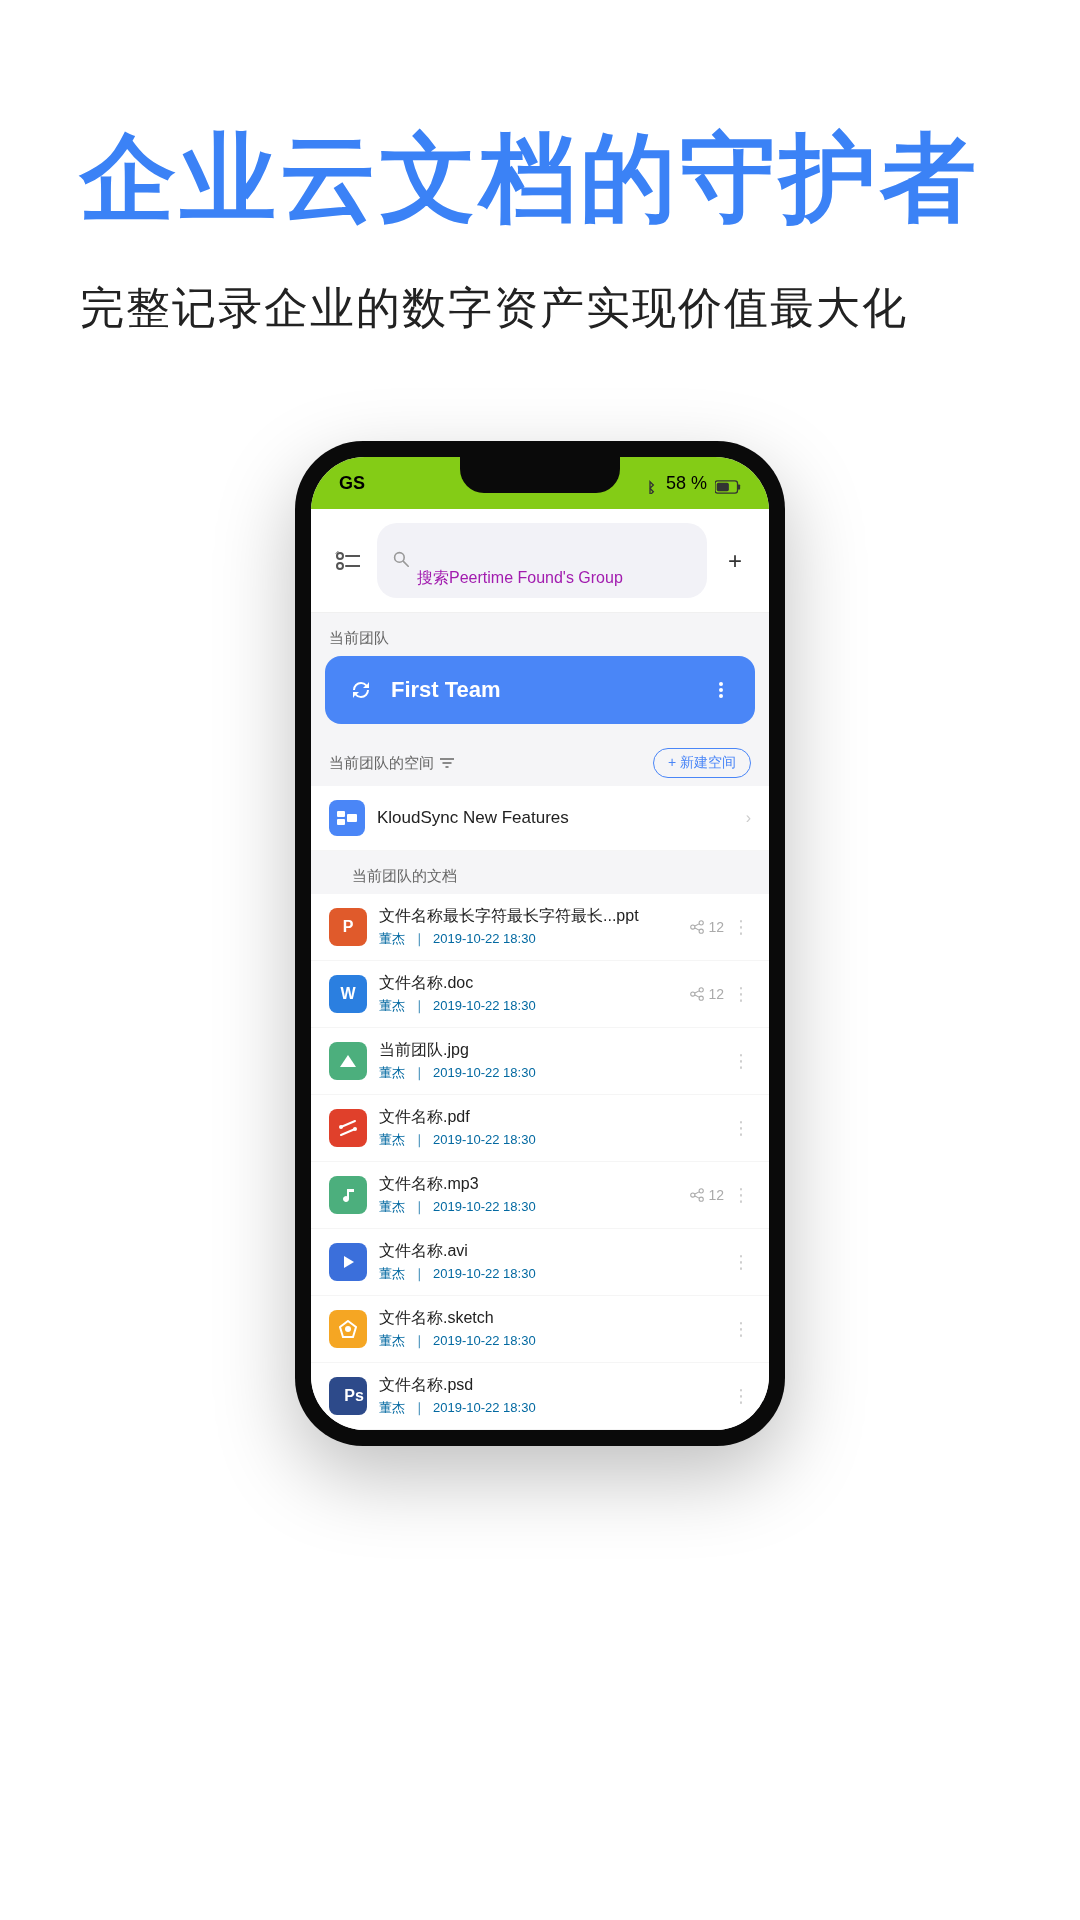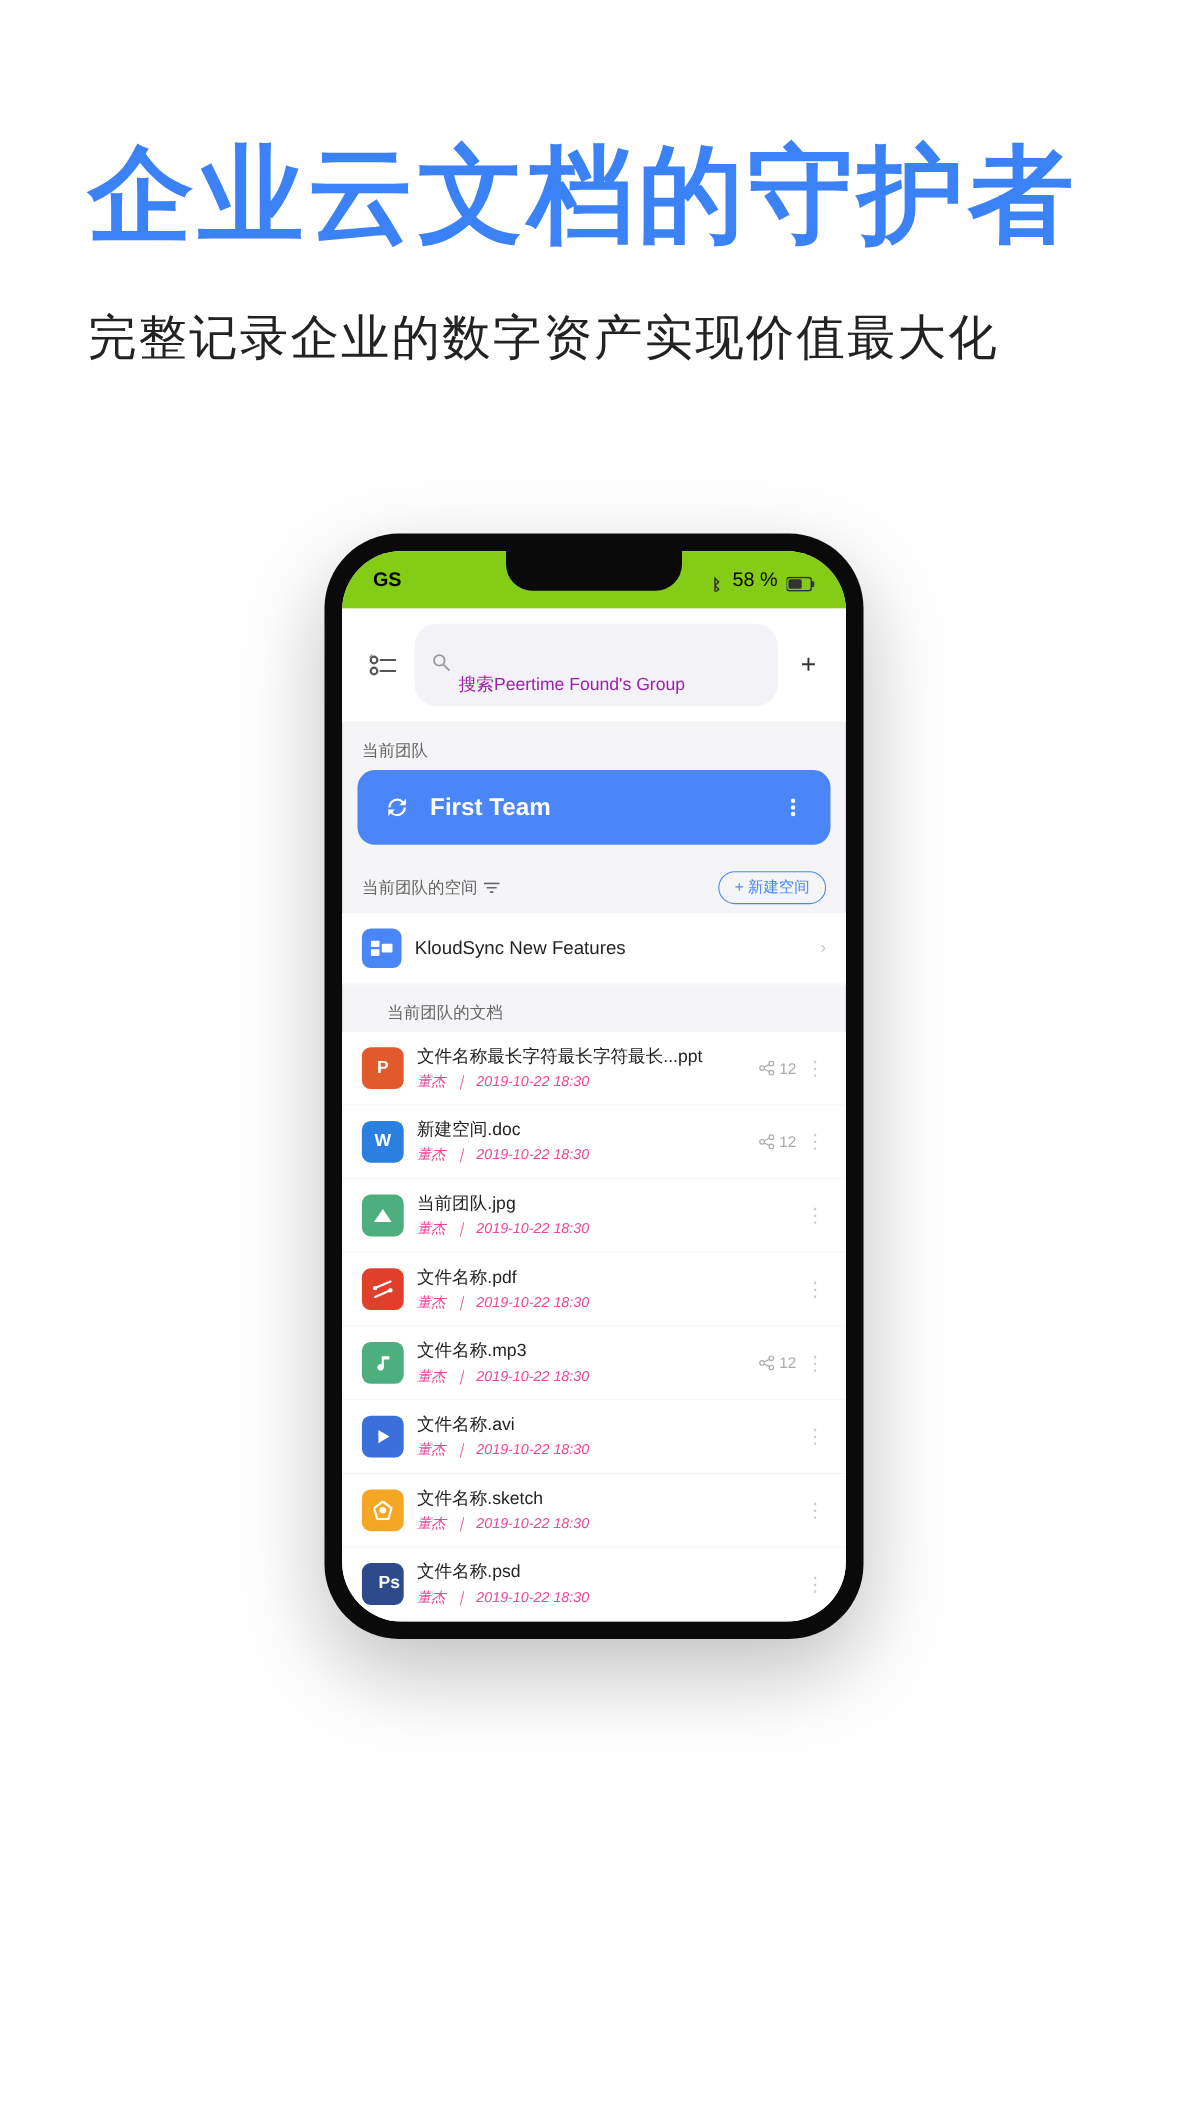--- a/index.html
+++ b/index.html
@@ -20,7 +20,6 @@
       display: flex;
       flex-direction: column;
       align-items: center;
-      gap: 44px;
     }
 
     

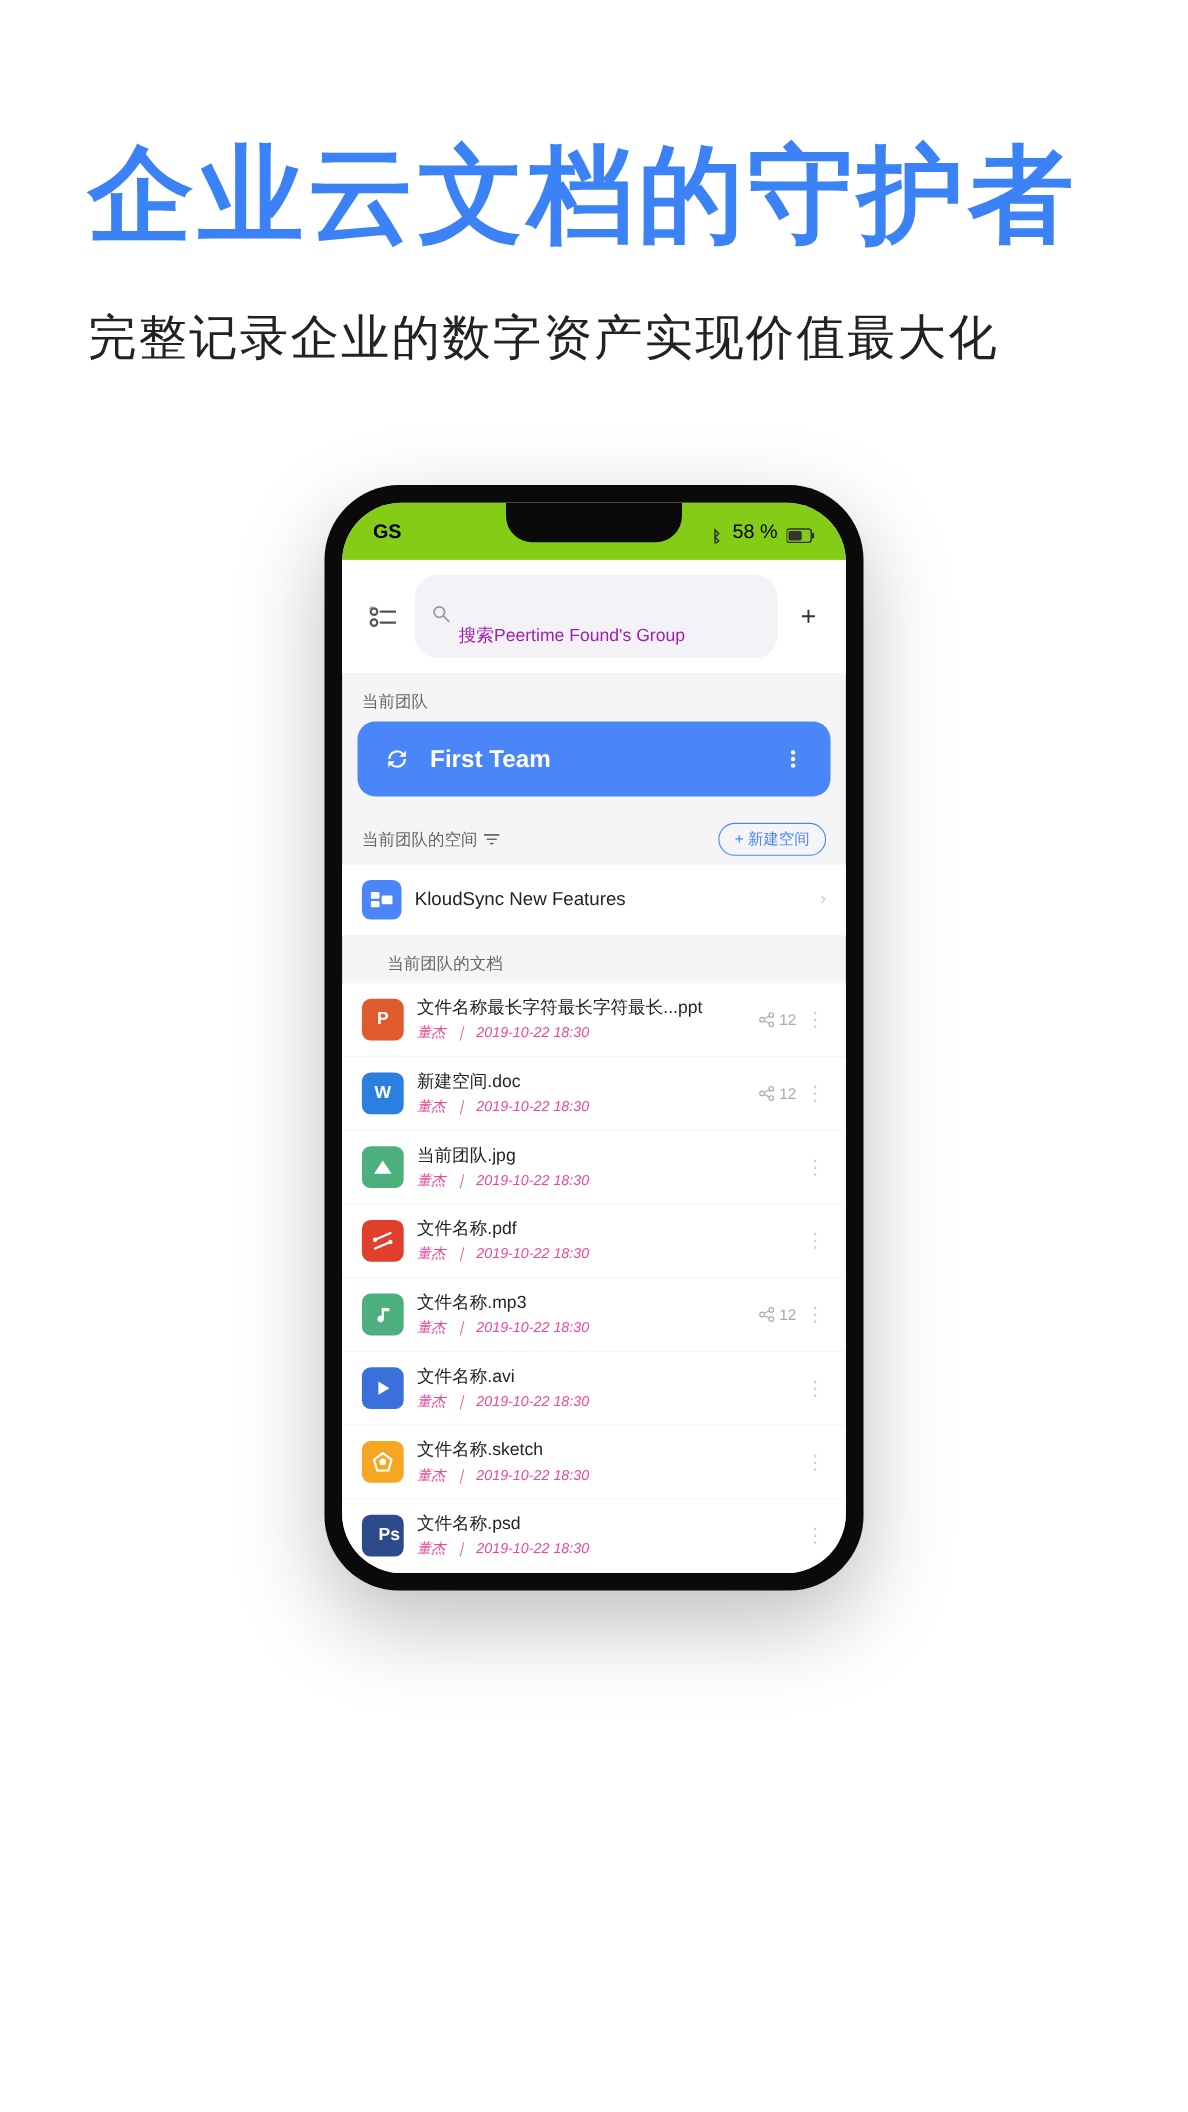--- a/index.html
+++ b/index.html
@@ -318,9 +318,8 @@
 
     .file-meta {
       font-size: 13px;
-      color: #ec4899;
+      color: #0369a1;
       margin-top: 3px;
-      font-style: italic;
     }
 
     .file-meta-sep {

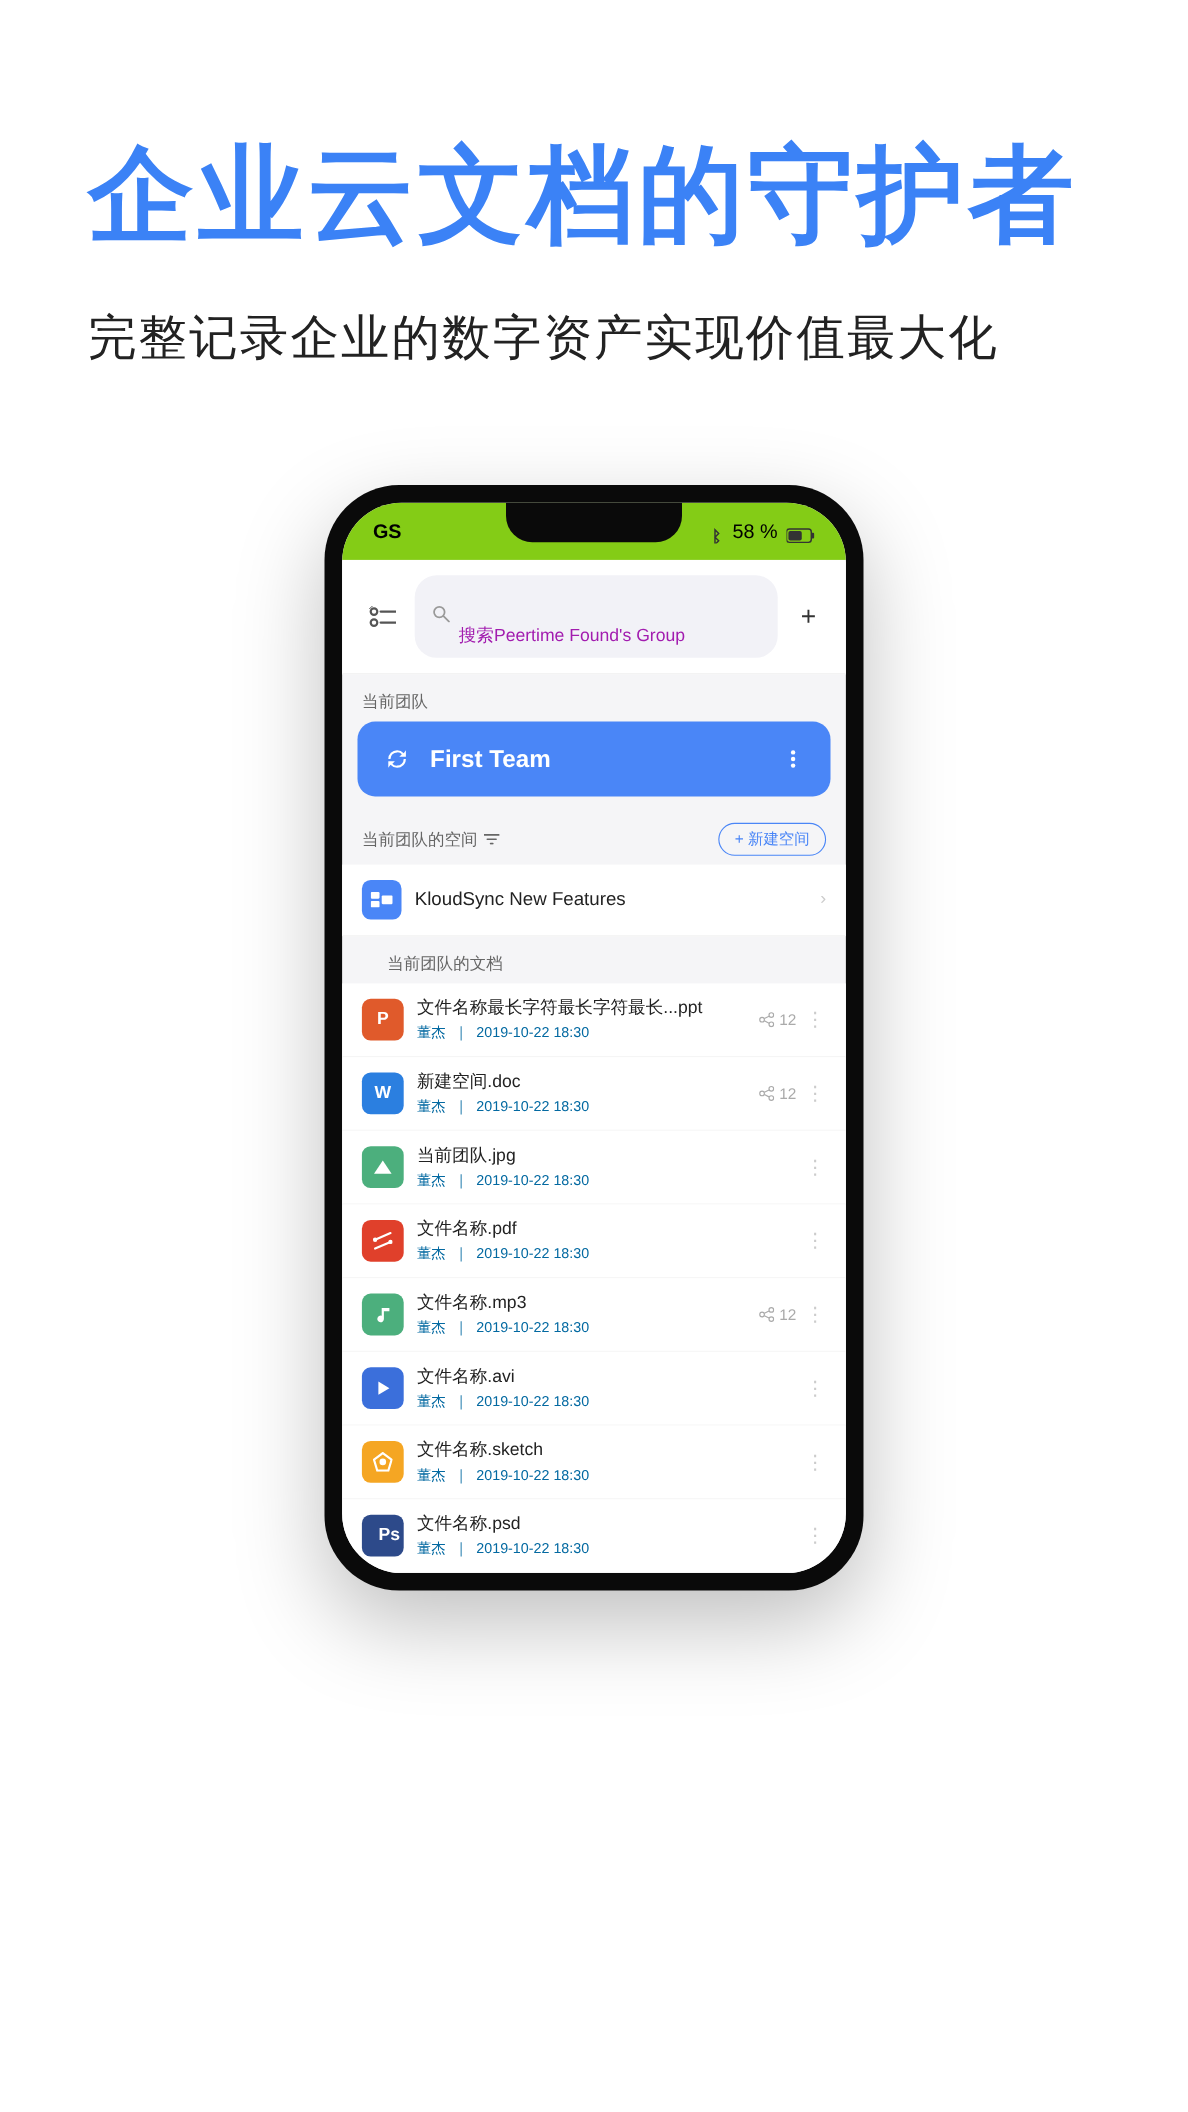--- a/index.html
+++ b/index.html
@@ -481,7 +481,7 @@
       W
     </div>
     <div class="file-info">
-      <div class="file-name">新建空间.doc</div>
+      <div class="file-name">文件名称.doc</div>
       <div class="file-meta">
         <span>董杰</span>
         <span class="file-meta-sep">｜</span>

